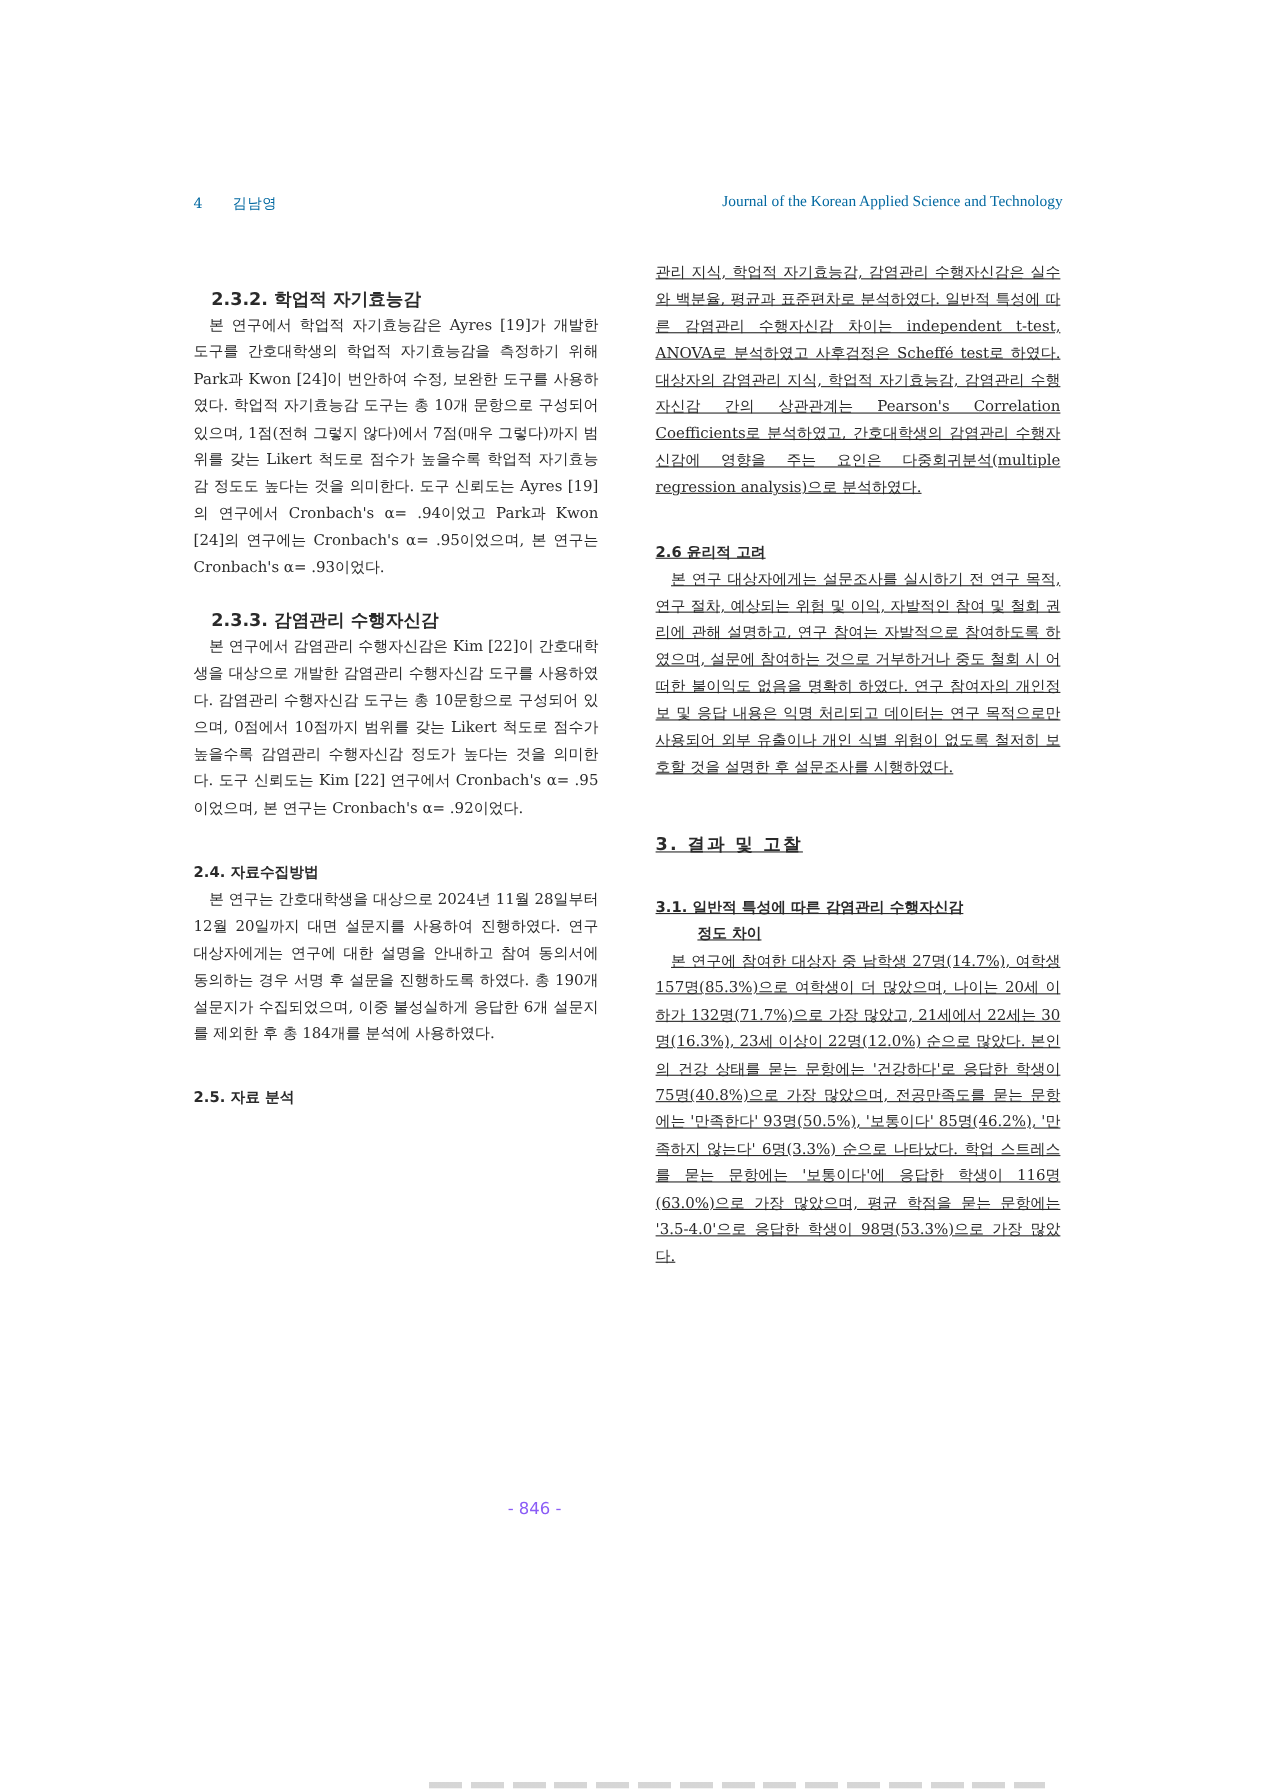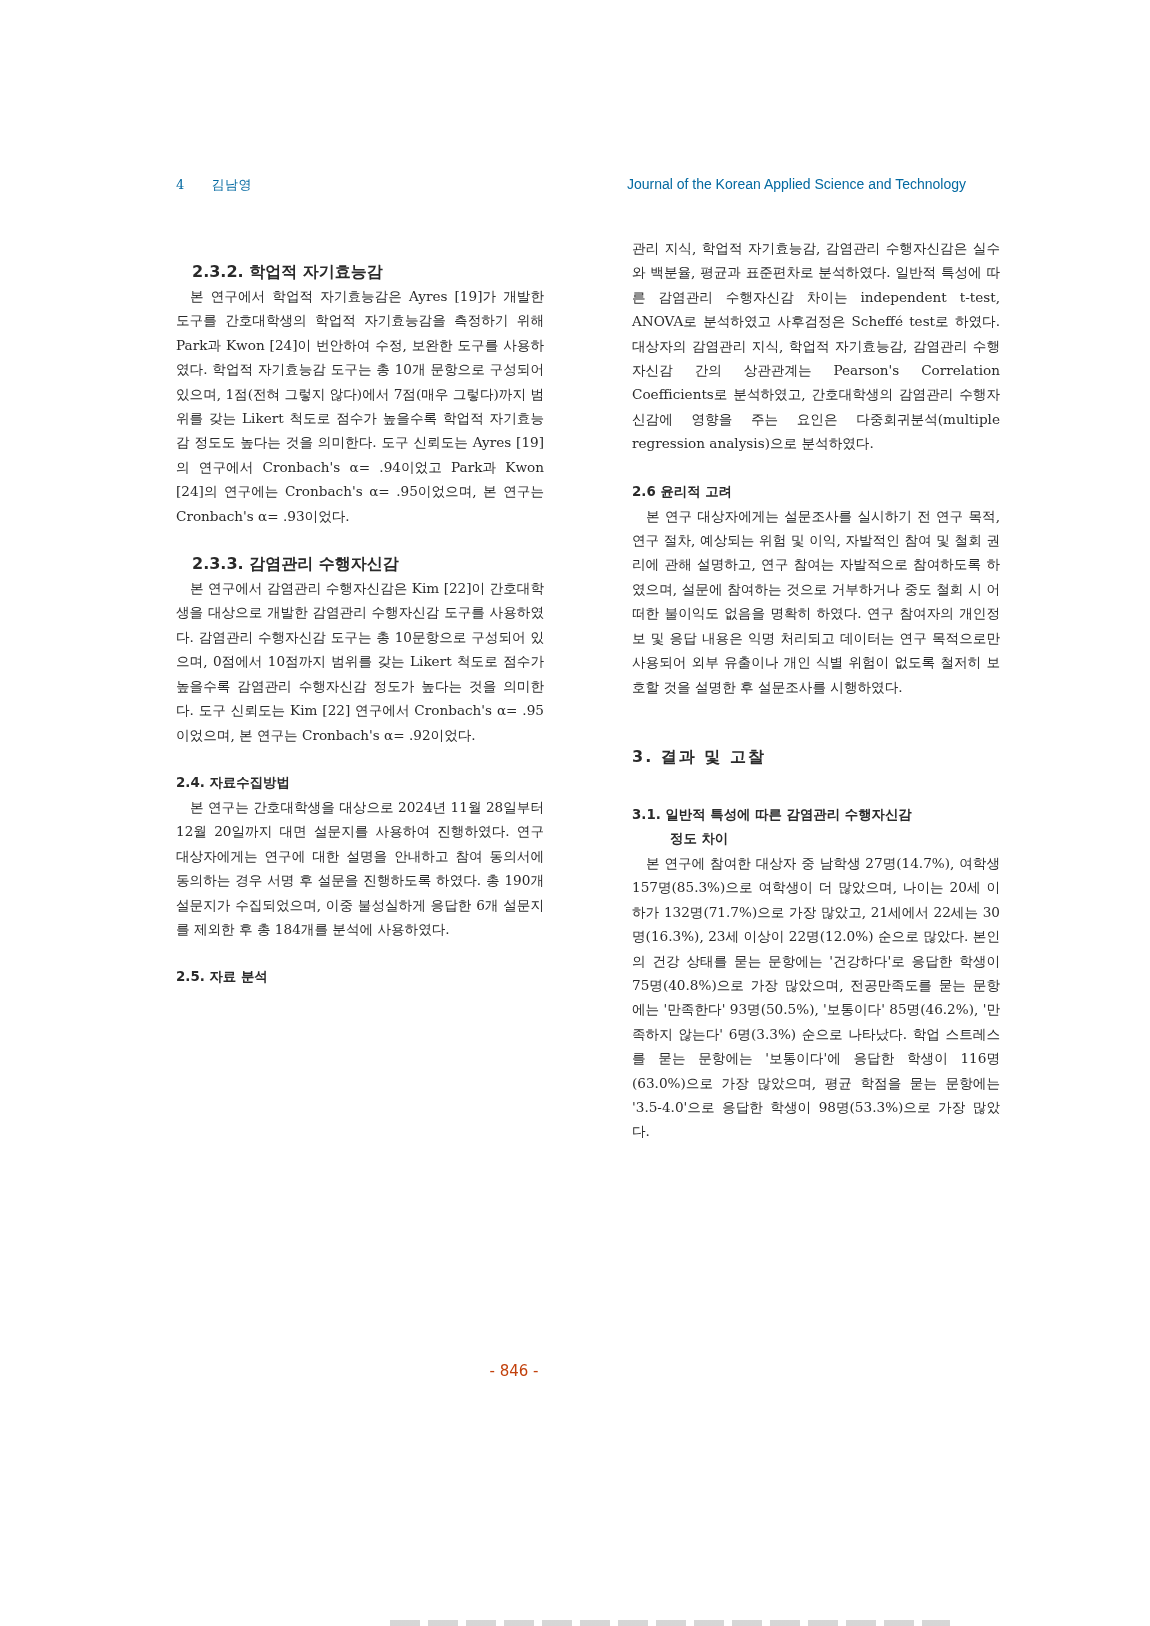--- a/index.html
+++ b/index.html
@@ -9,7 +9,7 @@
       font-size: 13px; color: #0369a1; }
     .rh-left { position: absolute; left: 0; top: 0; letter-spacing: 0.5px; }
     .rh-left .pg { margin-right: 22px; }
-    .rh-right { position: absolute; right: 0; top: 0; font-family: Liberation Sans, sans-serif; font-size: 14px; }
+    .rh-right { position: absolute; right: 0; top: 0; font-family: Liberation Serif, serif; font-size: 14px; }
     .col { position: absolute; top: 236px; width: 368px; font-size: 13.6px; line-height: 24.4px;
       text-align: justify; }
     .col-left { left: 176px; }

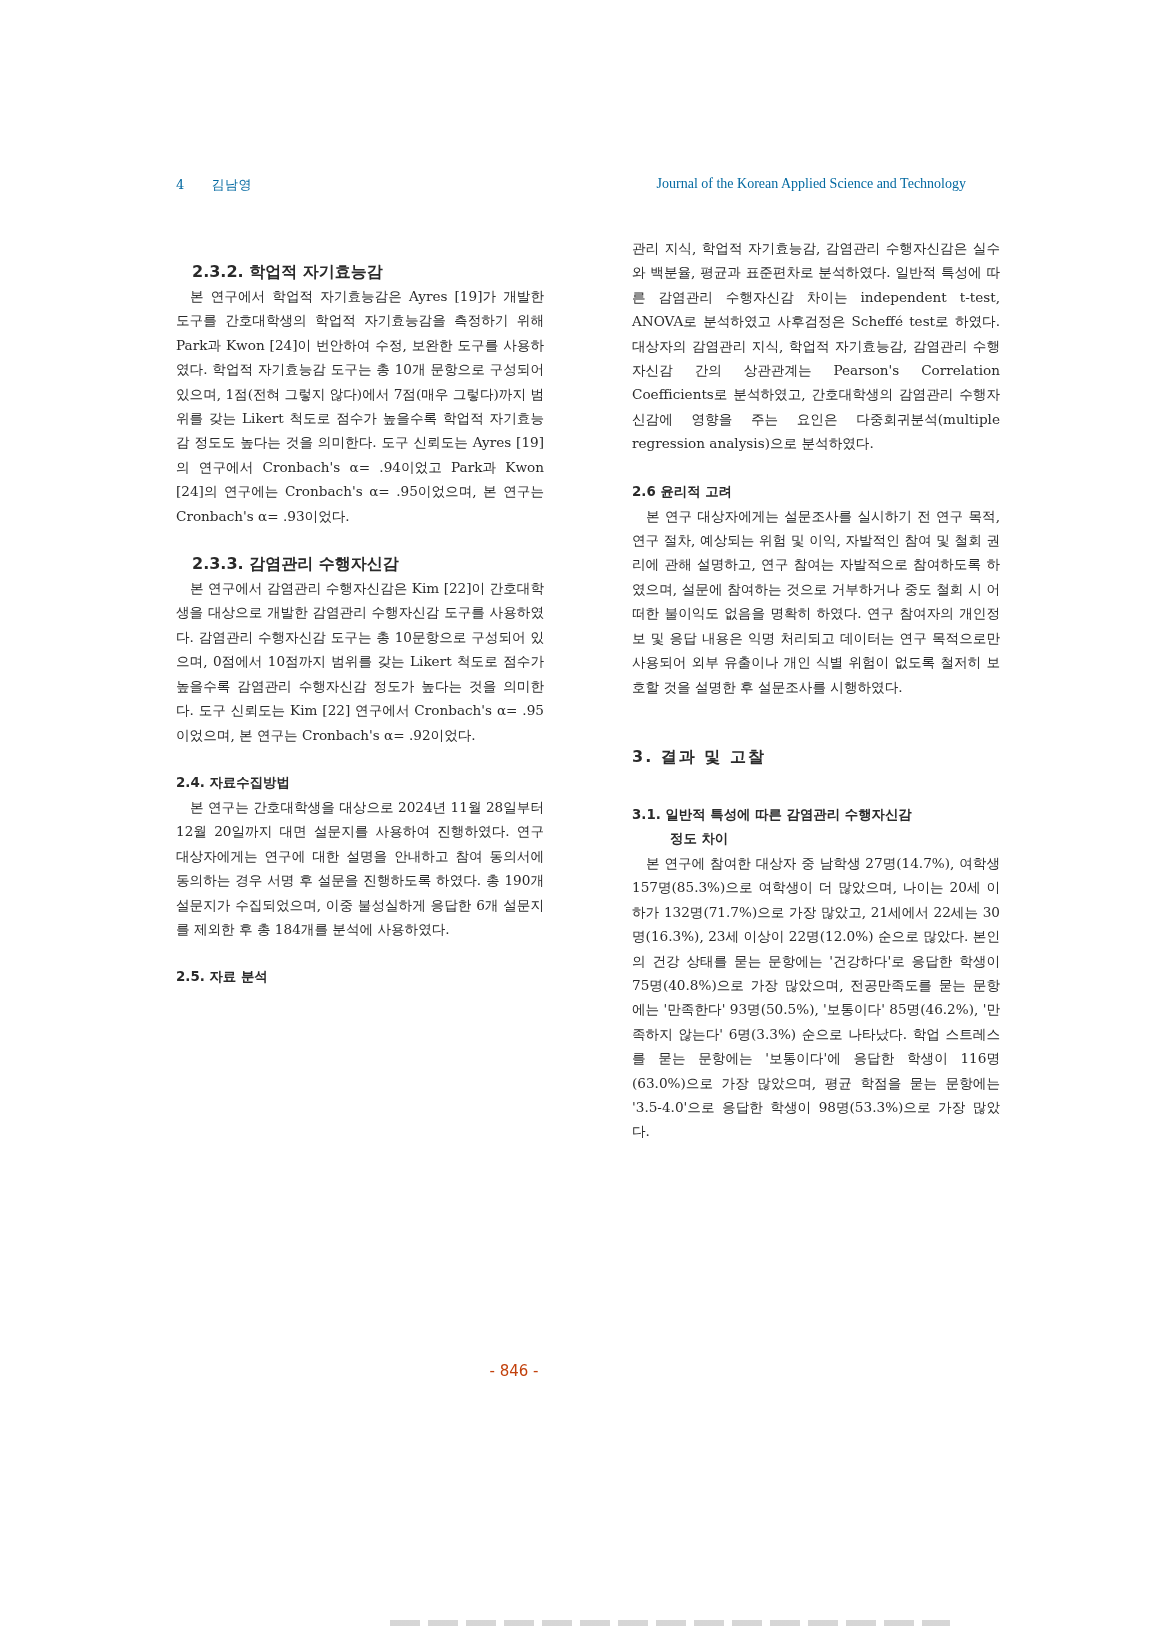--- a/index.html
+++ b/index.html
@@ -13,7 +13,7 @@
     .col { position: absolute; top: 236px; width: 368px; font-size: 13.6px; line-height: 24.4px;
       text-align: justify; }
     .col-left { left: 176px; }
-    .col-right { left: 632px; }
+    .col-right { left: 596px; text-decoration: underline; }
     .para { margin: 0; text-indent: 0; }
     .para.indent { text-indent: 14px; }
     .subhead { margin: 24px 0 0 0; font-family: "DejaVu Sans", sans-serif; font-weight: bold;

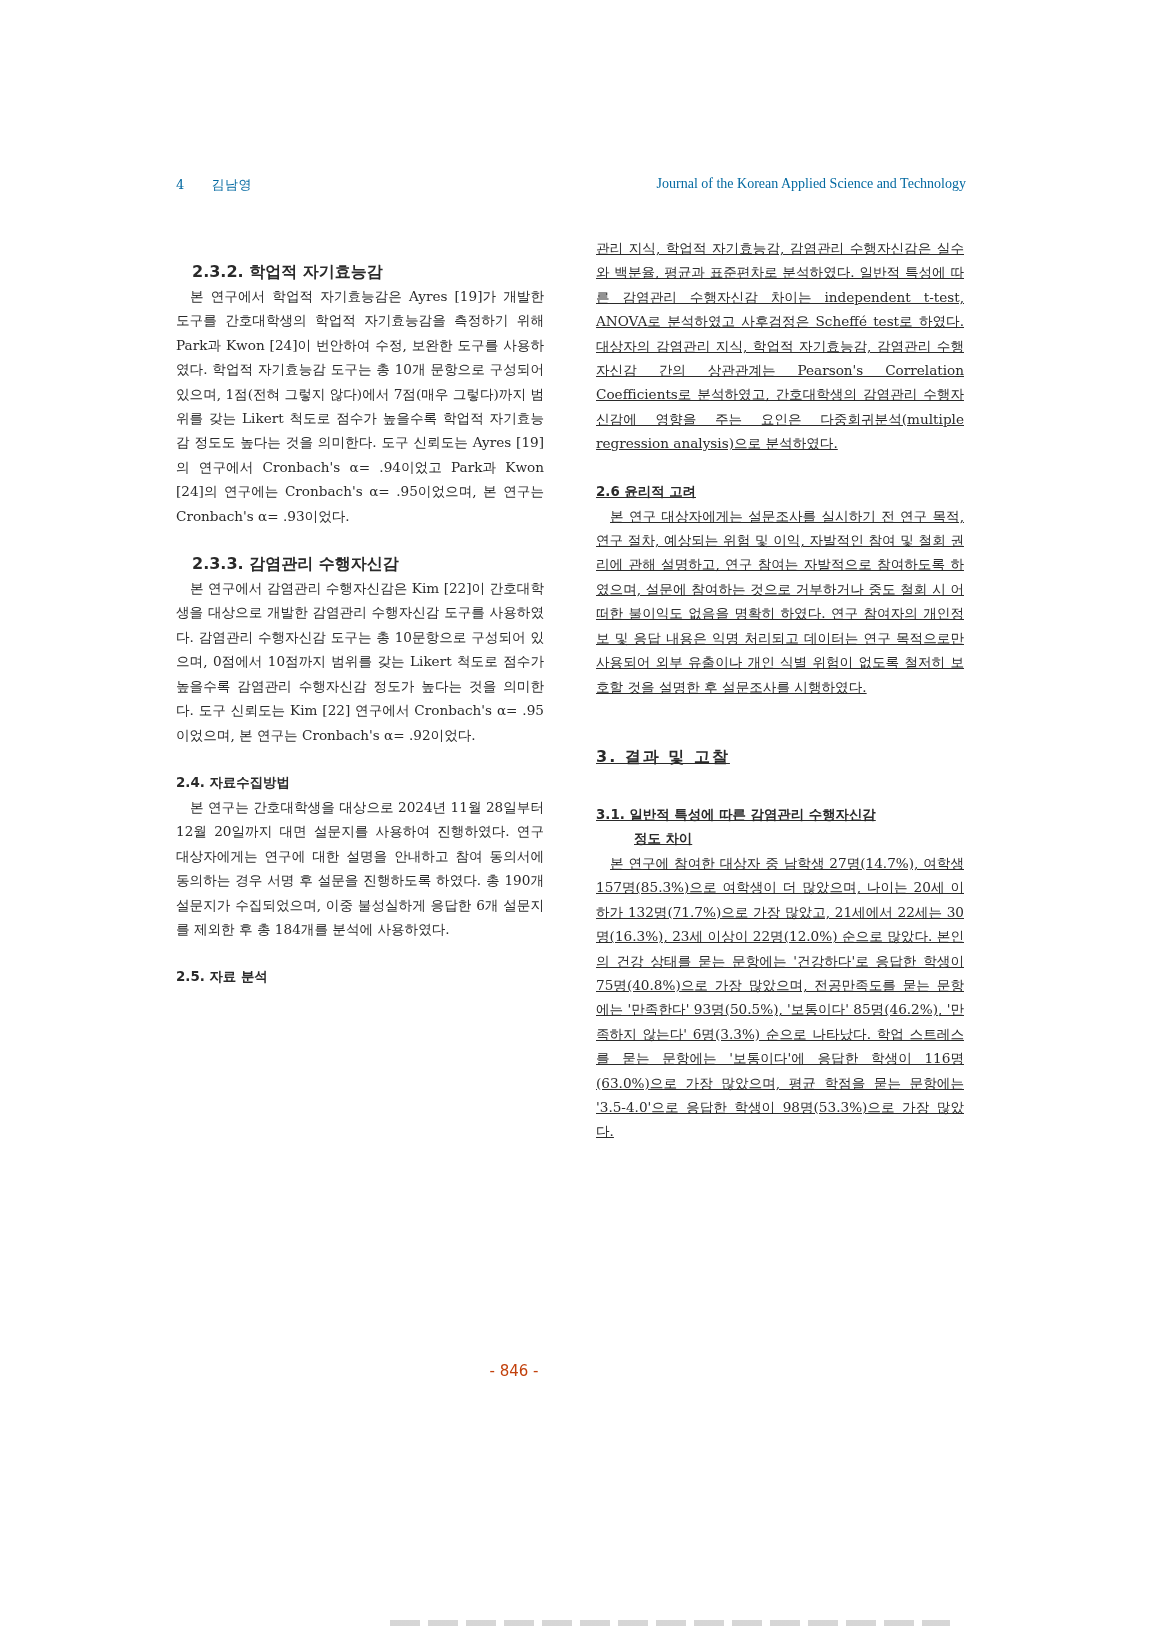--- a/index.html
+++ b/index.html
@@ -19,7 +19,7 @@
     .subhead { margin: 24px 0 0 0; font-family: "DejaVu Sans", sans-serif; font-weight: bold;
       font-size: 16px; line-height: 24px; }
     .subhead.indent { padding-left: 16px; }
-    .sechead { margin: 24px 0 0 0; font-family: "DejaVu Sans", sans-serif; font-weight: bold;
+    .sechead { margin: 35px 0 0 0; font-family: "DejaVu Sans", sans-serif; font-weight: bold;
       font-size: 13.4px; line-height: 24px; }
     .chapter { margin: 46px 0 0 0; font-family: "DejaVu Sans", sans-serif;
       font-weight: bold; font-size: 16px; line-height: 24px; letter-spacing: 2px; }

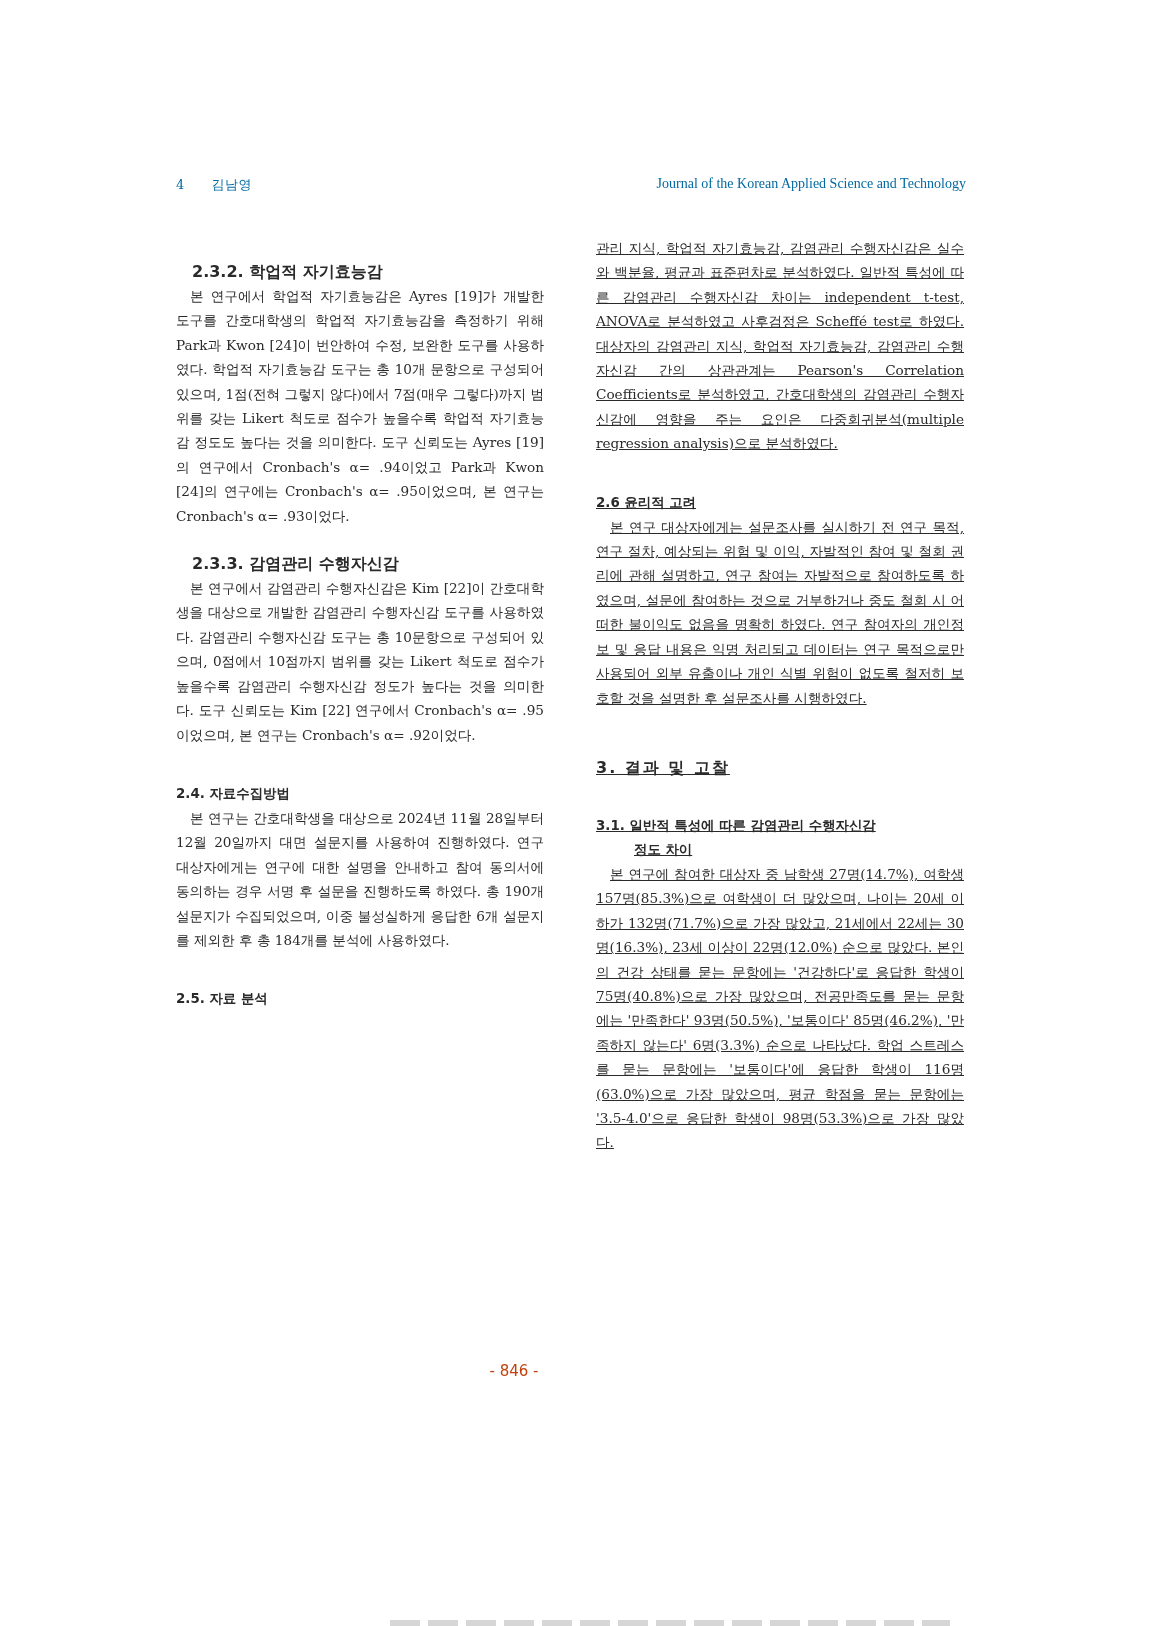--- a/index.html
+++ b/index.html
@@ -26,7 +26,7 @@
     .sechead.hang { padding-left: 38px; text-indent: -38px; margin-top: 34px; }
     .sechead .hang-line { display: block; padding-left: 0; }
     .folio { position: absolute; top: 1362px; left: 0; width: 972px; text-align: center;
-      font-family: "DejaVu Sans", sans-serif; font-size: 15px; color: #c2410c; padding-left: 28px; }
+      font-family: "DejaVu Sans", sans-serif; font-size: 15px; color: #8b5cf6; }
     .footer-strip { position: absolute; top: 1620px; left: 390px; width: 560px; height: 6px;
       background: repeating-linear-gradient(90deg, #bbb 0 30px, #fff 30px 38px); opacity: 0.6; }
   </style>

